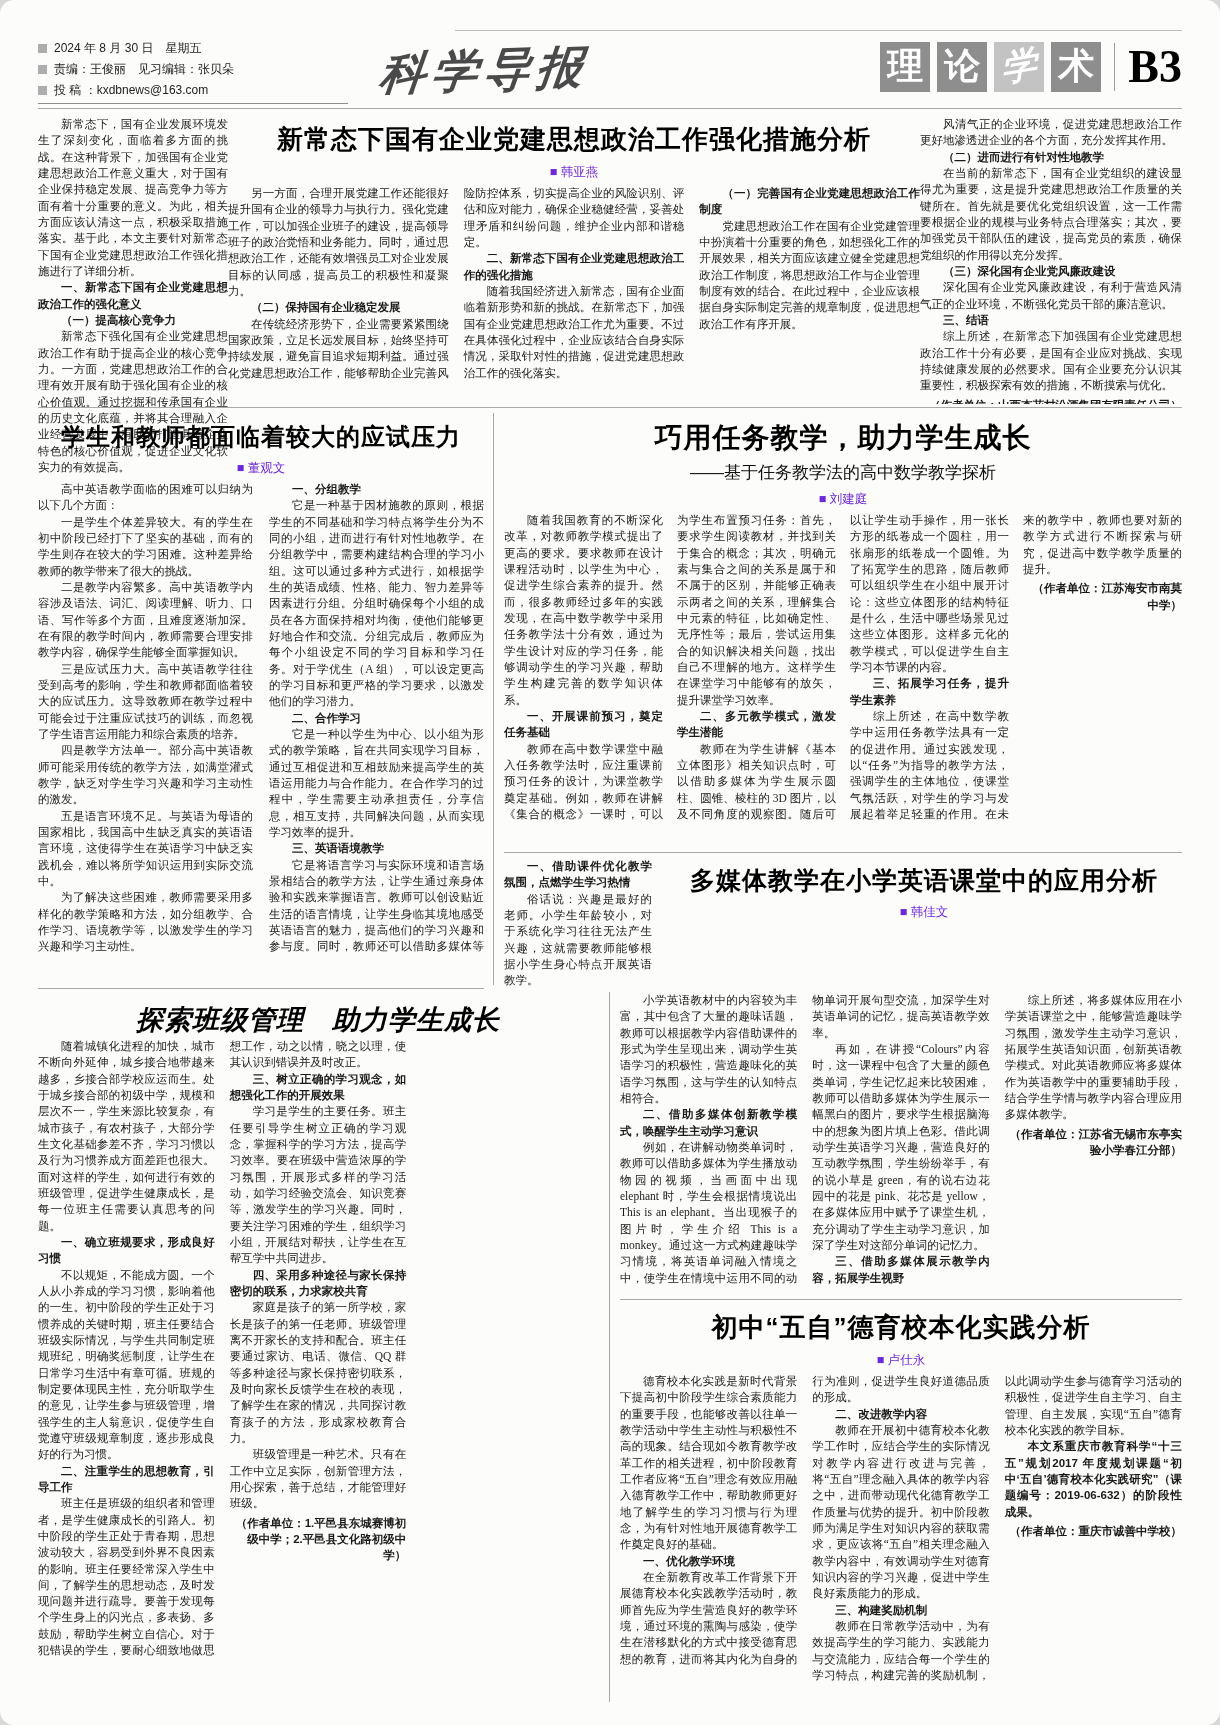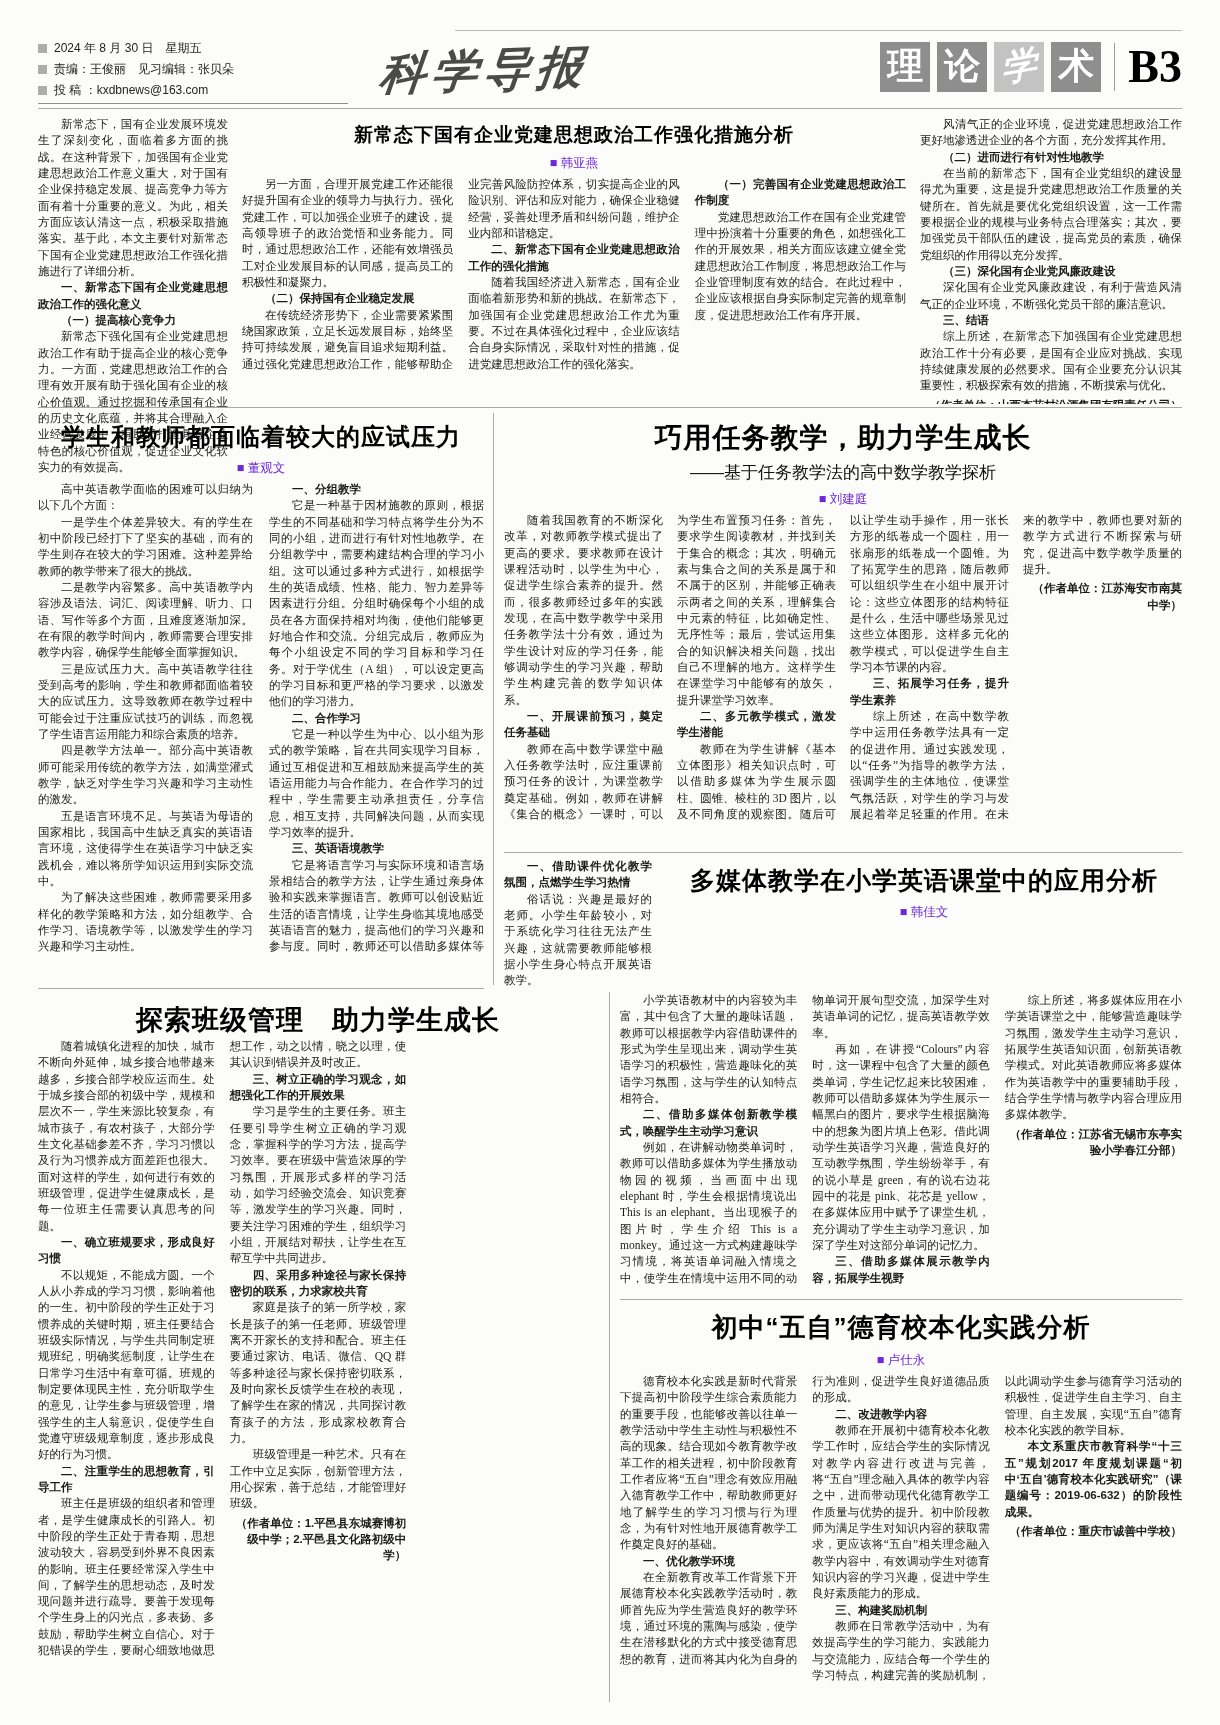--- a/index.html
+++ b/index.html
@@ -5,7 +5,7 @@
   *{box-sizing:border-box;}
   html,body{margin:0;padding:0;background:#d8d8d8;}
   .page{position:relative;width:1220px;height:1725px;margin:0 auto;background:#fcfcfa;
-        font-family:"Liberation Serif","DejaVu Serif",serif;color:#1a1a1a;overflow:hidden;}
+        font-family:"Liberation Serif","DejaVu Serif",serif;color:#1a1a1a;overflow:hidden;border-radius:14px;}
   .abs{position:absolute;}
   .hrule{position:absolute;height:0;border-top:1px solid #a9a9a9;}
   .vrule{position:absolute;width:0;border-left:1px solid #a9a9a9;}

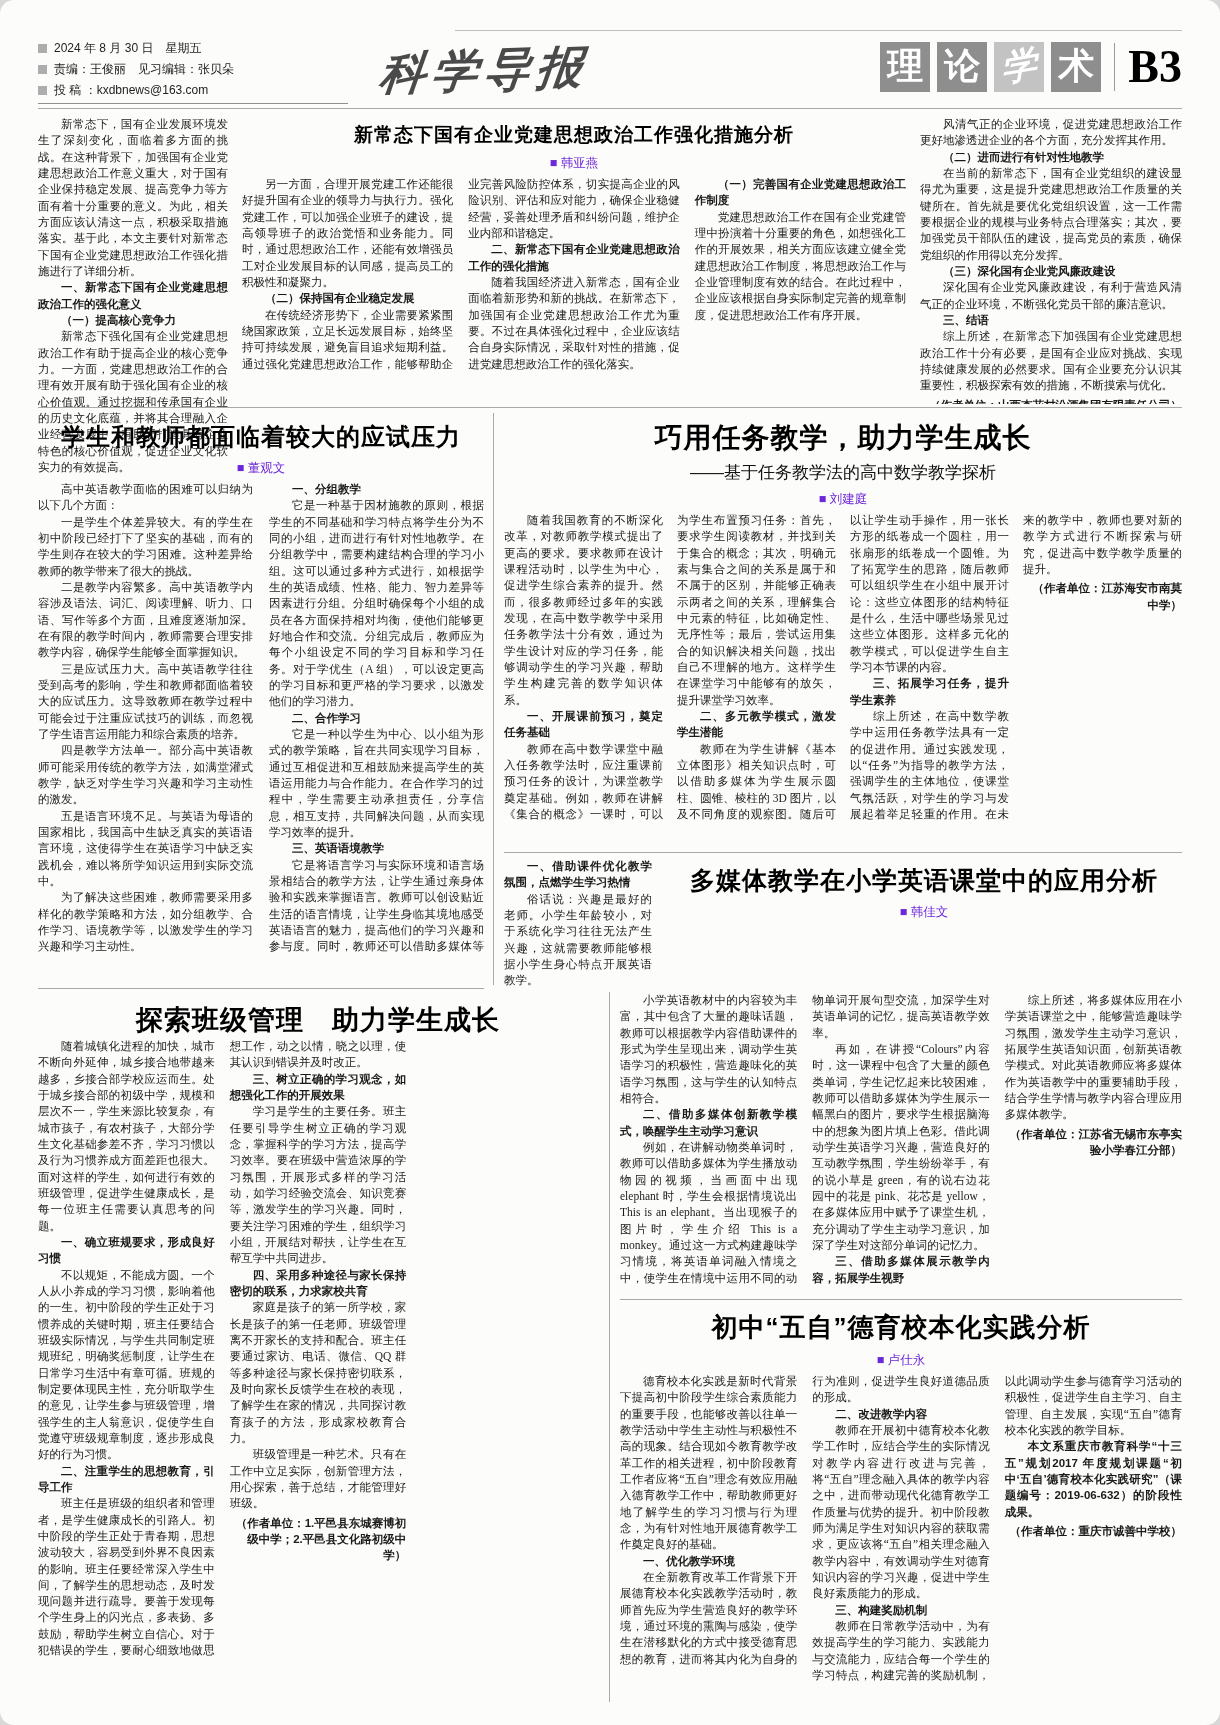--- a/index.html
+++ b/index.html
@@ -77,7 +77,7 @@
   </div>
   <div class="hrule" style="left:38px;top:108px;width:1144px;"></div>
 
-  <div class="abs" style="left:38px;top:116px;width:1144px;height:288px;display:flex;gap:14px;">
+  <div class="abs" style="left:38px;top:116px;width:1144px;height:288px;display:flex;">
     <div class="body-txt" style="width:190px;flex:0 0 auto;">
       <p class="p">新常态下，国有企业发展环境发生了深刻变化，面临着多方面的挑战。在这种背景下，加强国有企业党建思想政治工作意义重大，对于国有企业保持稳定发展、提高竞争力等方面有着十分重要的意义。为此，相关方面应该认清这一点，积极采取措施落实。基于此，本文主要针对新常态下国有企业党建思想政治工作强化措施进行了详细分析。</p>
       <p class="h">一、新常态下国有企业党建思想政治工作的强化意义</p>

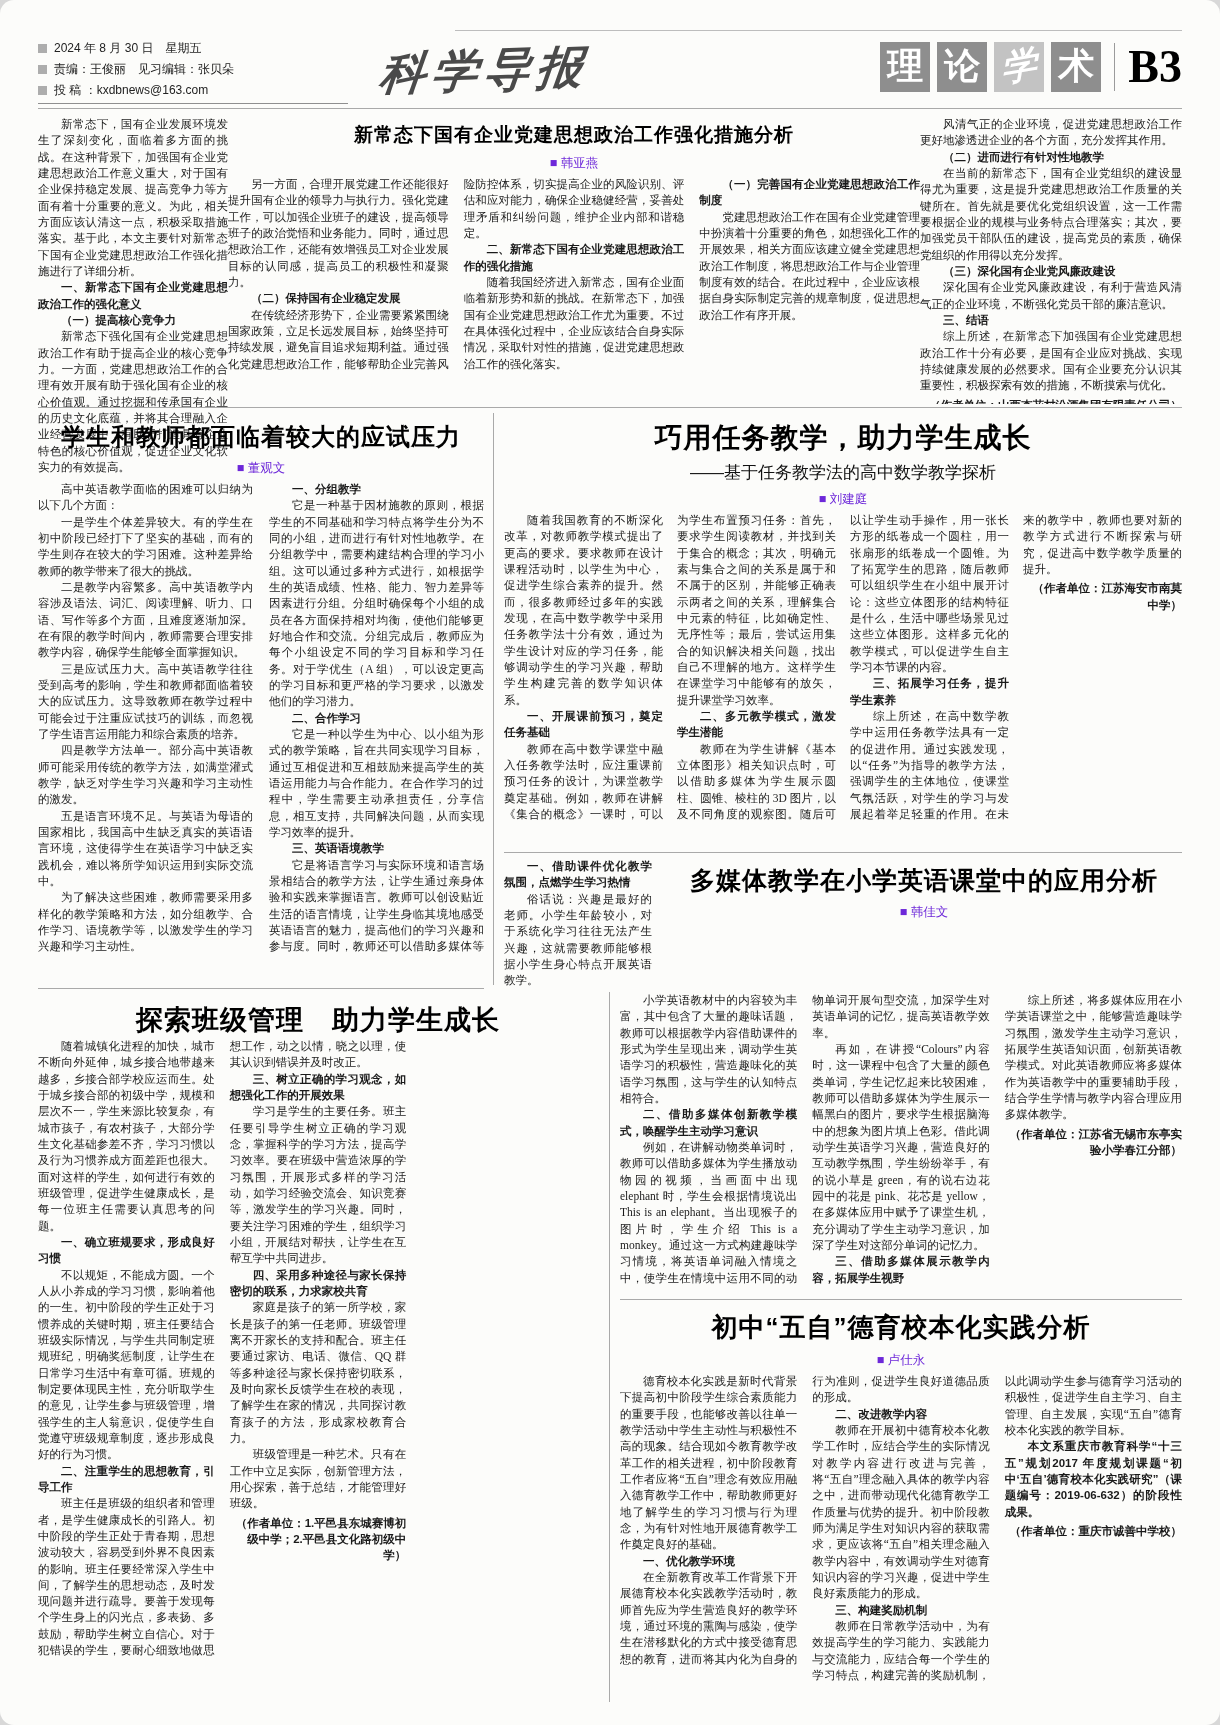--- a/index.html
+++ b/index.html
@@ -85,7 +85,7 @@
       <p class="p">新常态下强化国有企业党建思想政治工作有助于提高企业的核心竞争力。一方面，党建思想政治工作的合理有效开展有助于强化国有企业的核心价值观。通过挖掘和传承国有企业的历史文化底蕴，并将其合理融入企业经营发展中，有助于打造具有企业特色的核心价值观，促进企业文化软实力的有效提高。</p>
     </div>
     <div style="flex:1 1 auto;min-width:0;">
-      <h1 class="title" style="font-size:19px;margin-top:6px;">新常态下国有企业党建思想政治工作强化措施分析</h1>
+      <h1 class="title" style="font-size:26px;margin-top:6px;">新常态下国有企业党建思想政治工作强化措施分析</h1>
       <div class="byline">■ 韩亚燕</div>
       <div class="cols c3 body-txt" style="height:198px;">
         <p class="p">另一方面，合理开展党建工作还能很好提升国有企业的领导力与执行力。强化党建工作，可以加强企业班子的建设，提高领导班子的政治觉悟和业务能力。同时，通过思想政治工作，还能有效增强员工对企业发展目标的认同感，提高员工的积极性和凝聚力。</p>

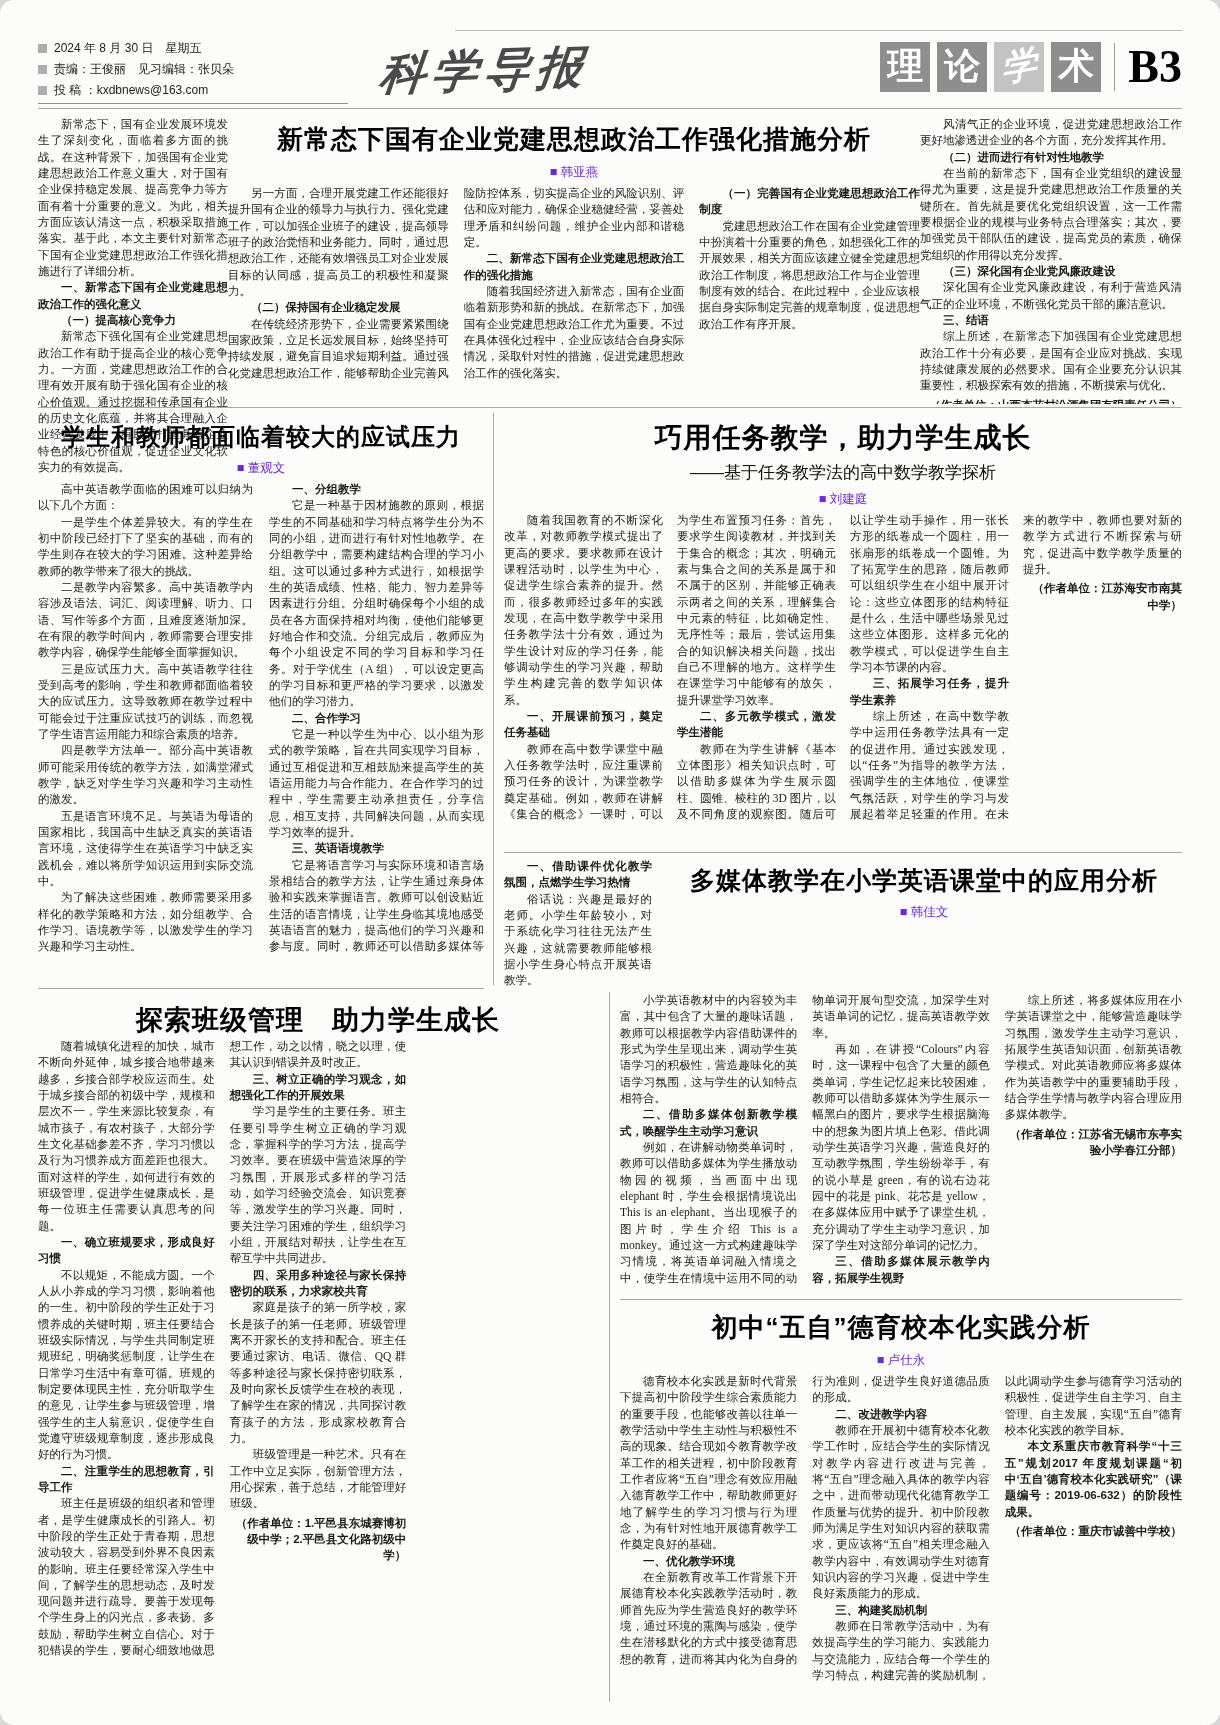--- a/index.html
+++ b/index.html
@@ -173,7 +173,7 @@
   <div class="hrule" style="left:620px;top:1299px;width:562px;"></div>
 
   <div class="abs" style="left:38px;top:992px;width:560px;height:710px;">
-    <h2 class="title" style="font-size:27px;margin-top:10px;">探索班级管理　助力学生成长</h2>
+    <h2 class="title" style="font-size:27px;margin-top:10px;font-style:italic;">探索班级管理　助力学生成长</h2>
     <div class="cols c3 body-txt" style="height:622px;">
       <p class="p">随着城镇化进程的加快，城市不断向外延伸，城乡接合地带越来越多，乡接合部学校应运而生。处于城乡接合部的初级中学，规模和层次不一，学生来源比较复杂，有城市孩子，有农村孩子，大部分学生文化基础参差不齐，学习习惯以及行为习惯养成方面差距也很大。面对这样的学生，如何进行有效的班级管理，促进学生健康成长，是每一位班主任需要认真思考的问题。</p>
       <p class="h">一、确立班规要求，形成良好习惯</p>

